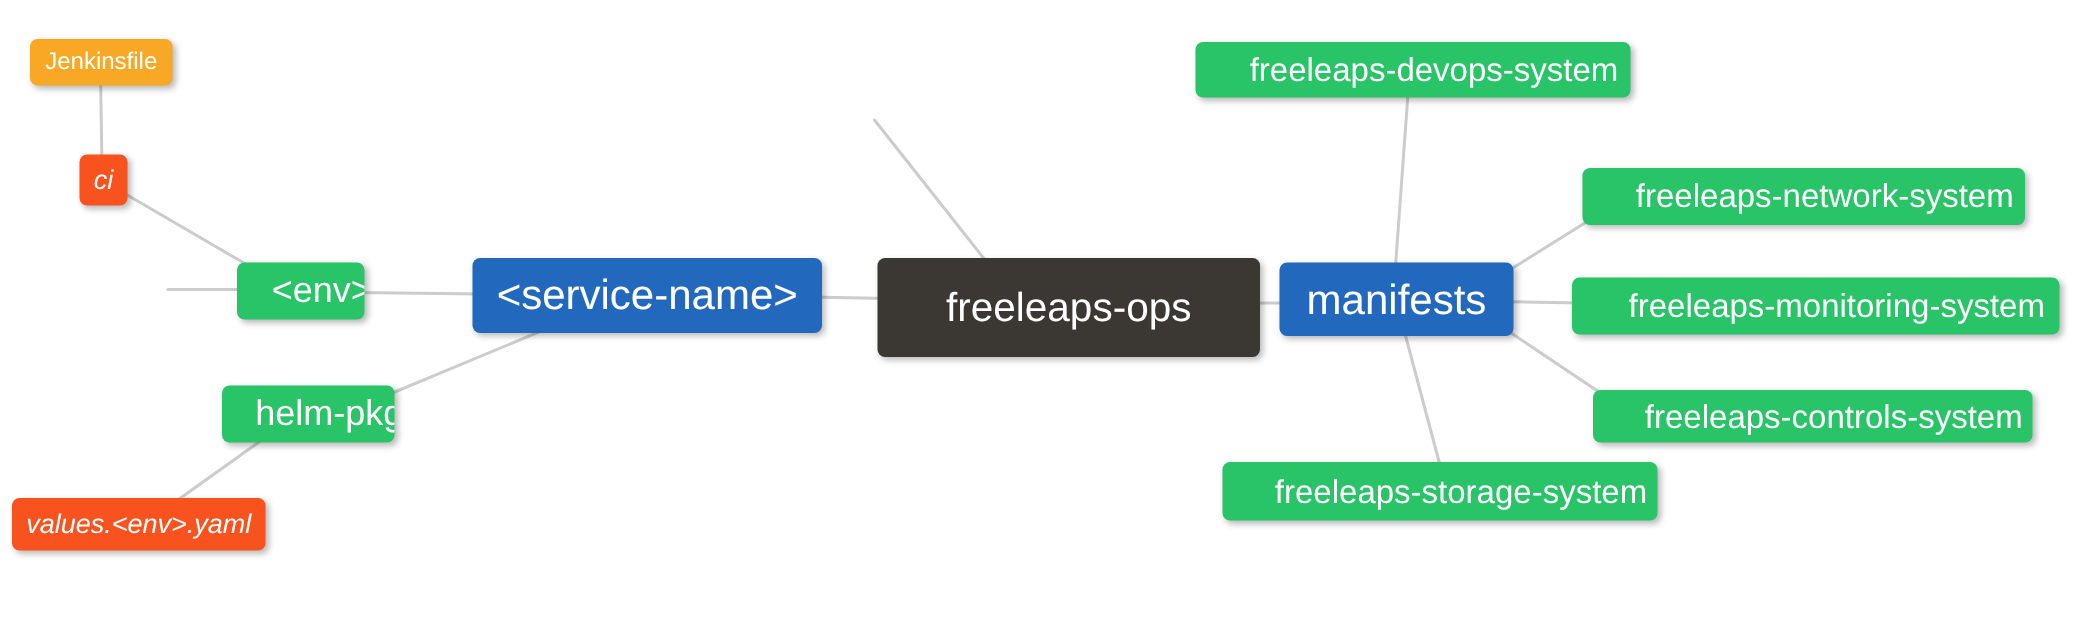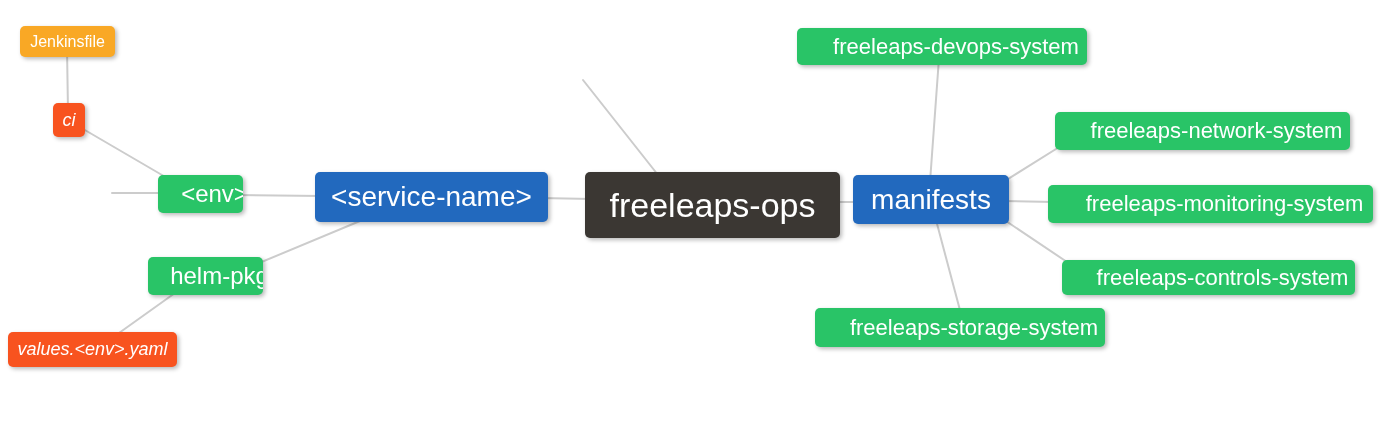--- a/index.html
+++ b/index.html
@@ -24,7 +24,7 @@
   .c-red{background:var(--red);font-style:italic;}
   .c-orange{background:var(--orange);}
   .c-dark{background:var(--dark);}
-  .k-root{font-size:34px;}
+  .k-root{font-size:27px;}
   .k-branch{font-size:28px;}
   .k-group{font-size:24px;}
   .k-system{font-size:22px;}

